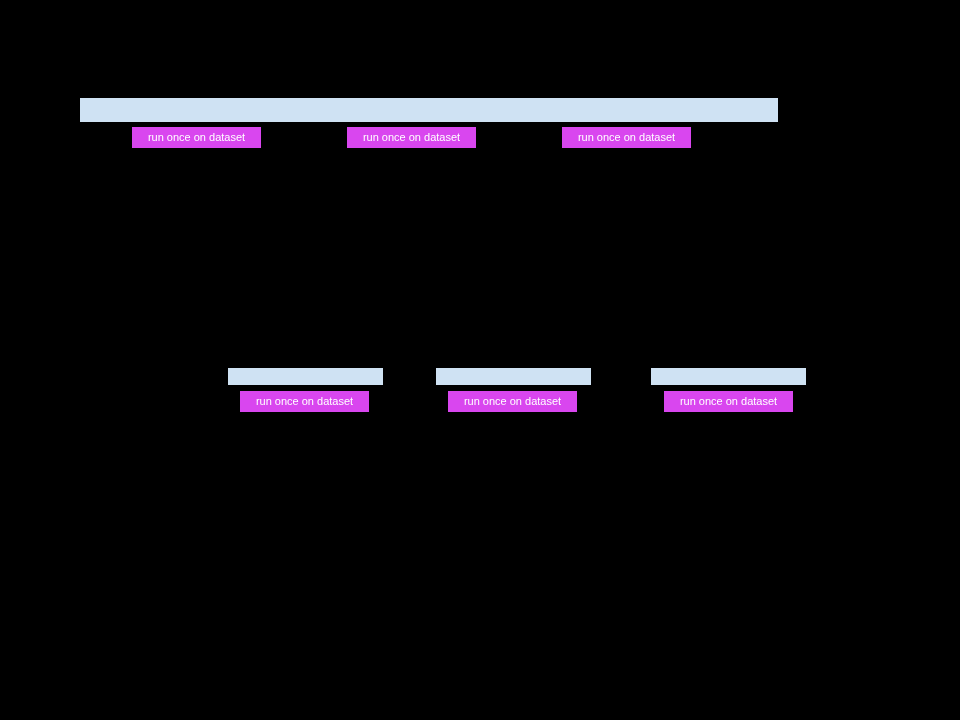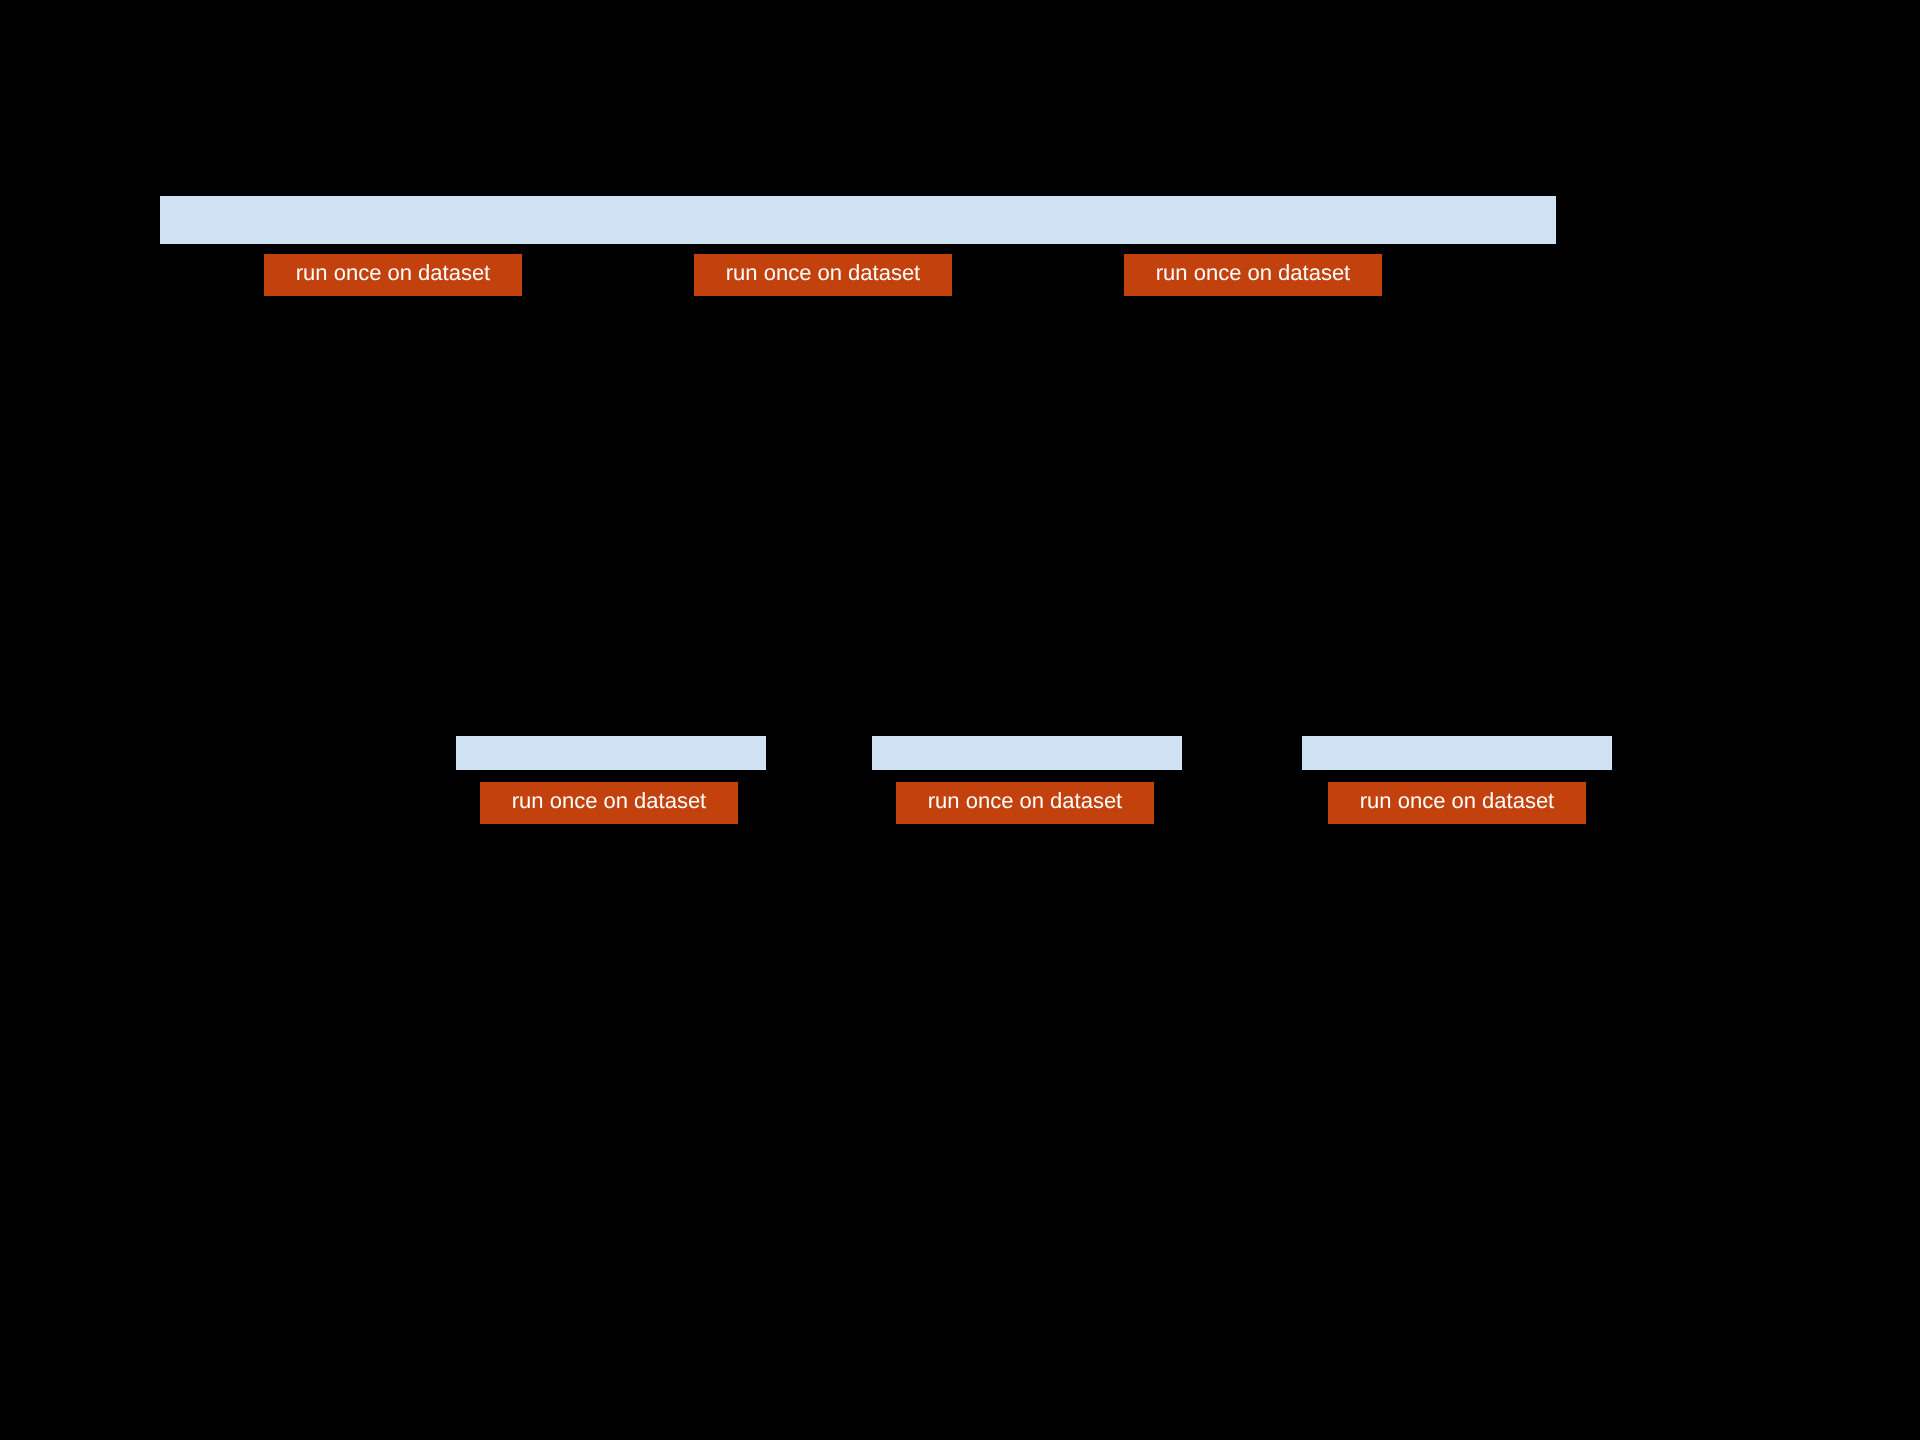--- a/index.html
+++ b/index.html
@@ -37,7 +37,7 @@
     position: absolute;
     width: 129px;
     height: 21px;
-    background: #c2410c;
+    background: #d946ef;
     border: none;
     color: #ffffff;
     font-family: "Liberation Sans", sans-serif;

